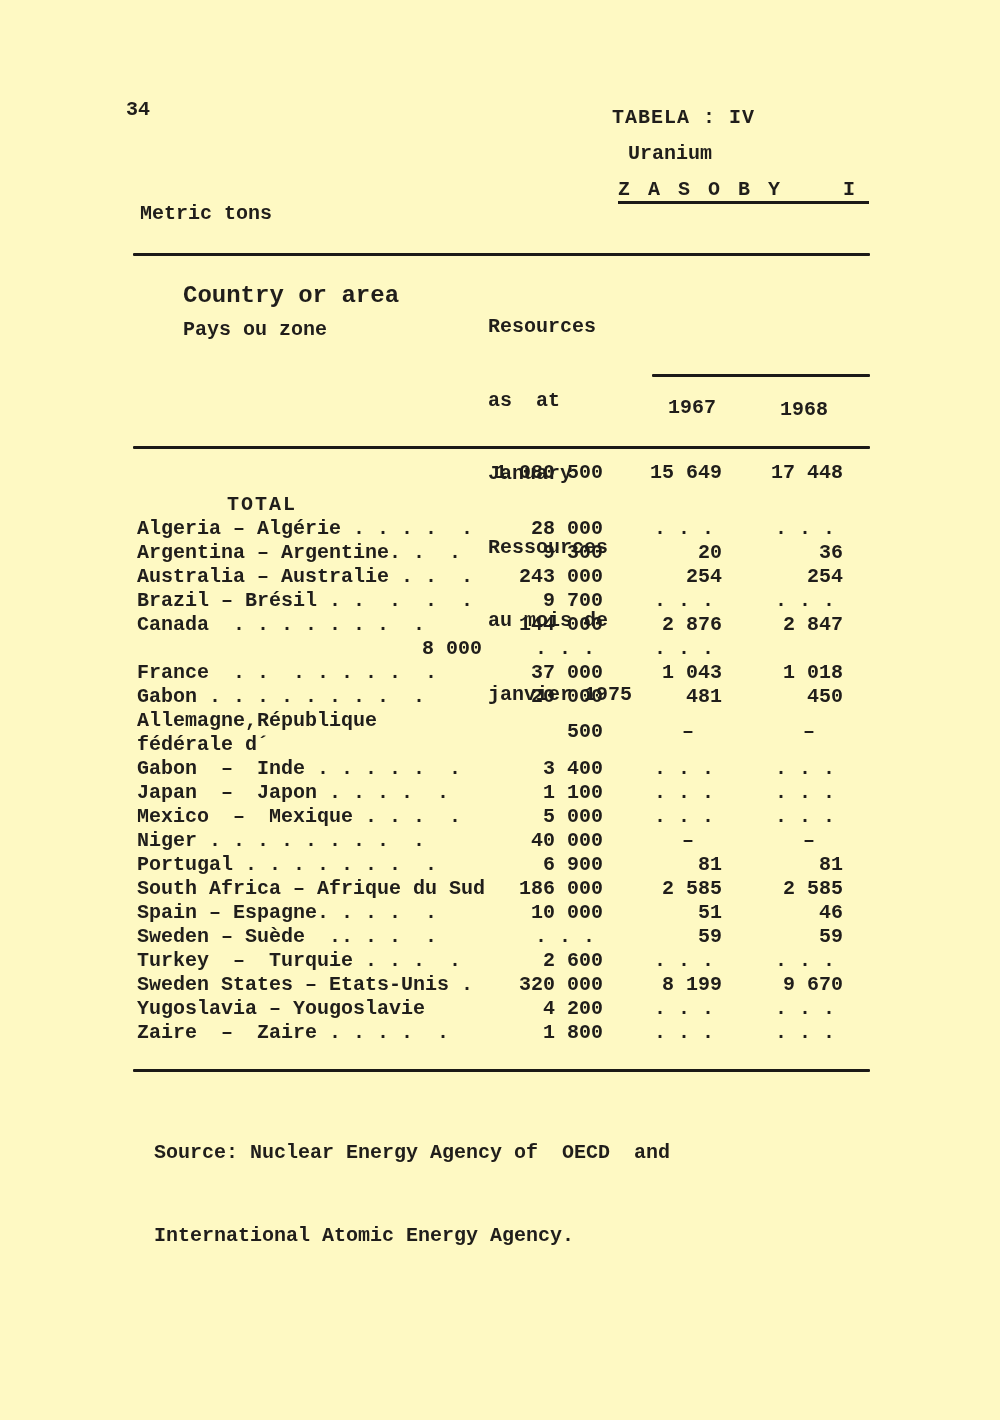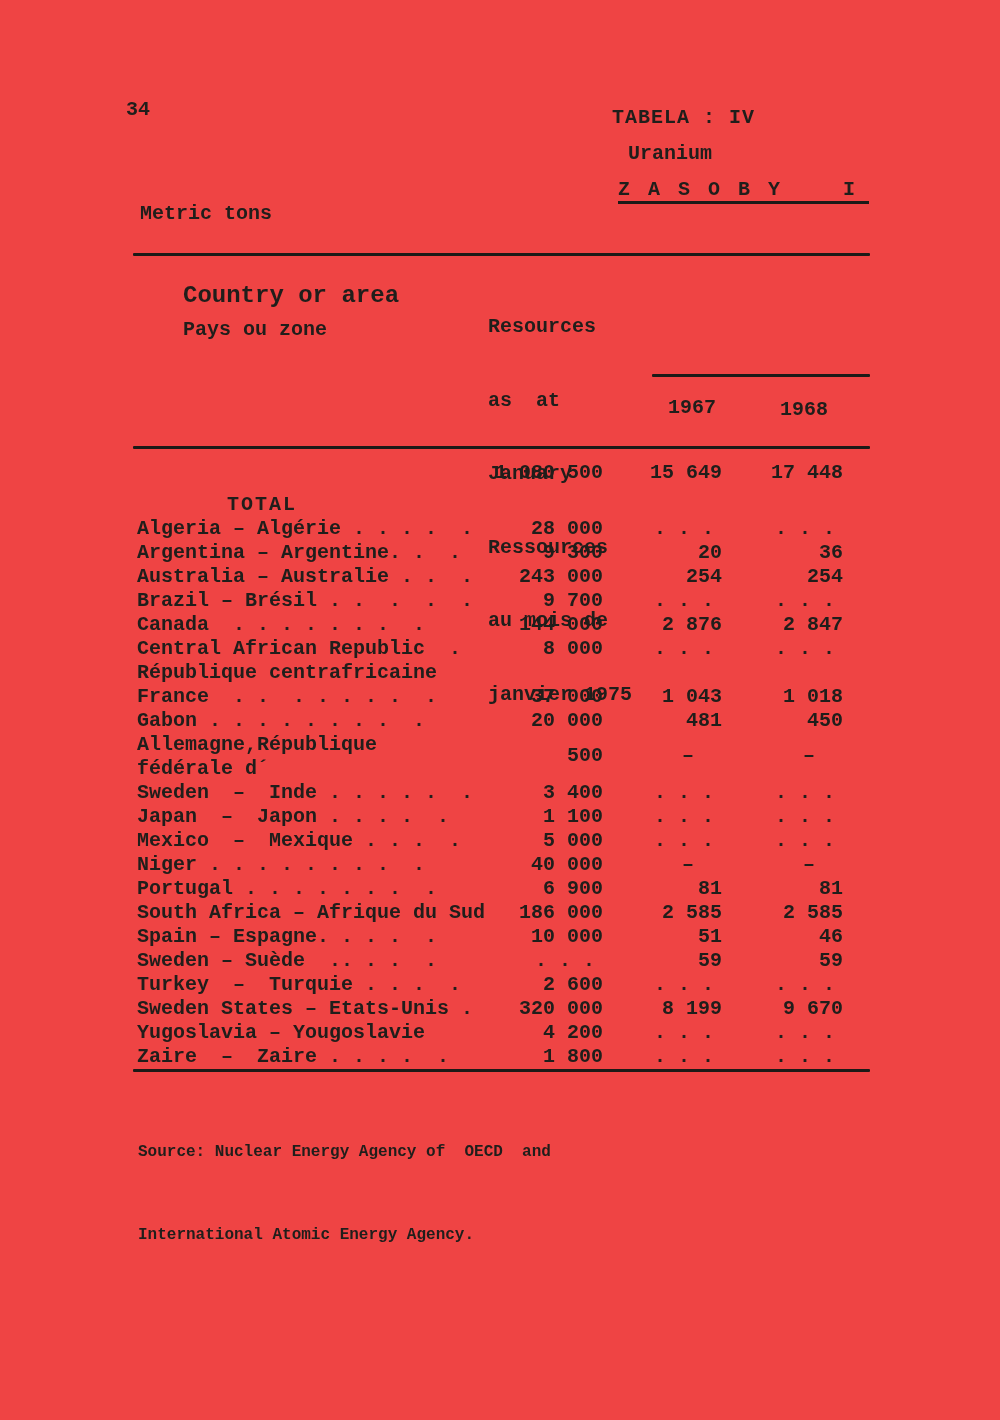--- a/index.html
+++ b/index.html
@@ -7,7 +7,7 @@
     position:relative;
     width:1000px;
     height:1420px;
-    background:#ef4444;
+    background:#fef9c3;
     font-family:"Liberation Mono","DejaVu Sans Mono",monospace;
     font-weight:600;
     color:#201e1b;

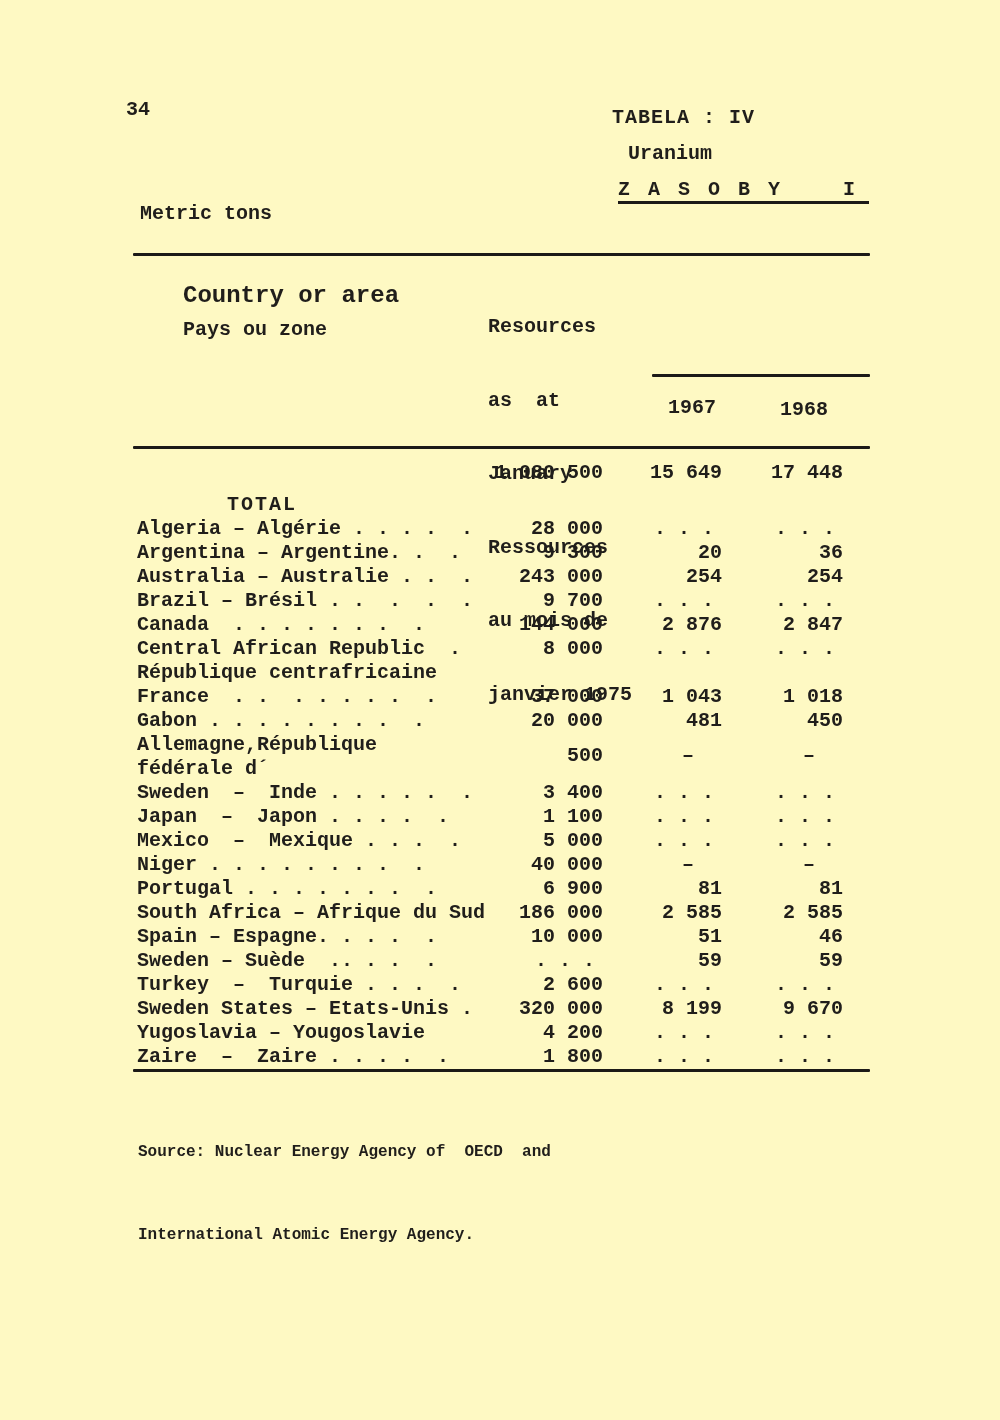--- a/index.html
+++ b/index.html
@@ -118,7 +118,6 @@
         <div class="c-val num">2 847</div>
       </div>
       <div class="row">
-        <div class="c-name"><div>Central African Republic  .</div><div>République centrafricaine</div></div>
         <div class="c-val num">8 000</div>
         <div class="c-val dots">. . .</div>
         <div class="c-val dots">. . .</div>

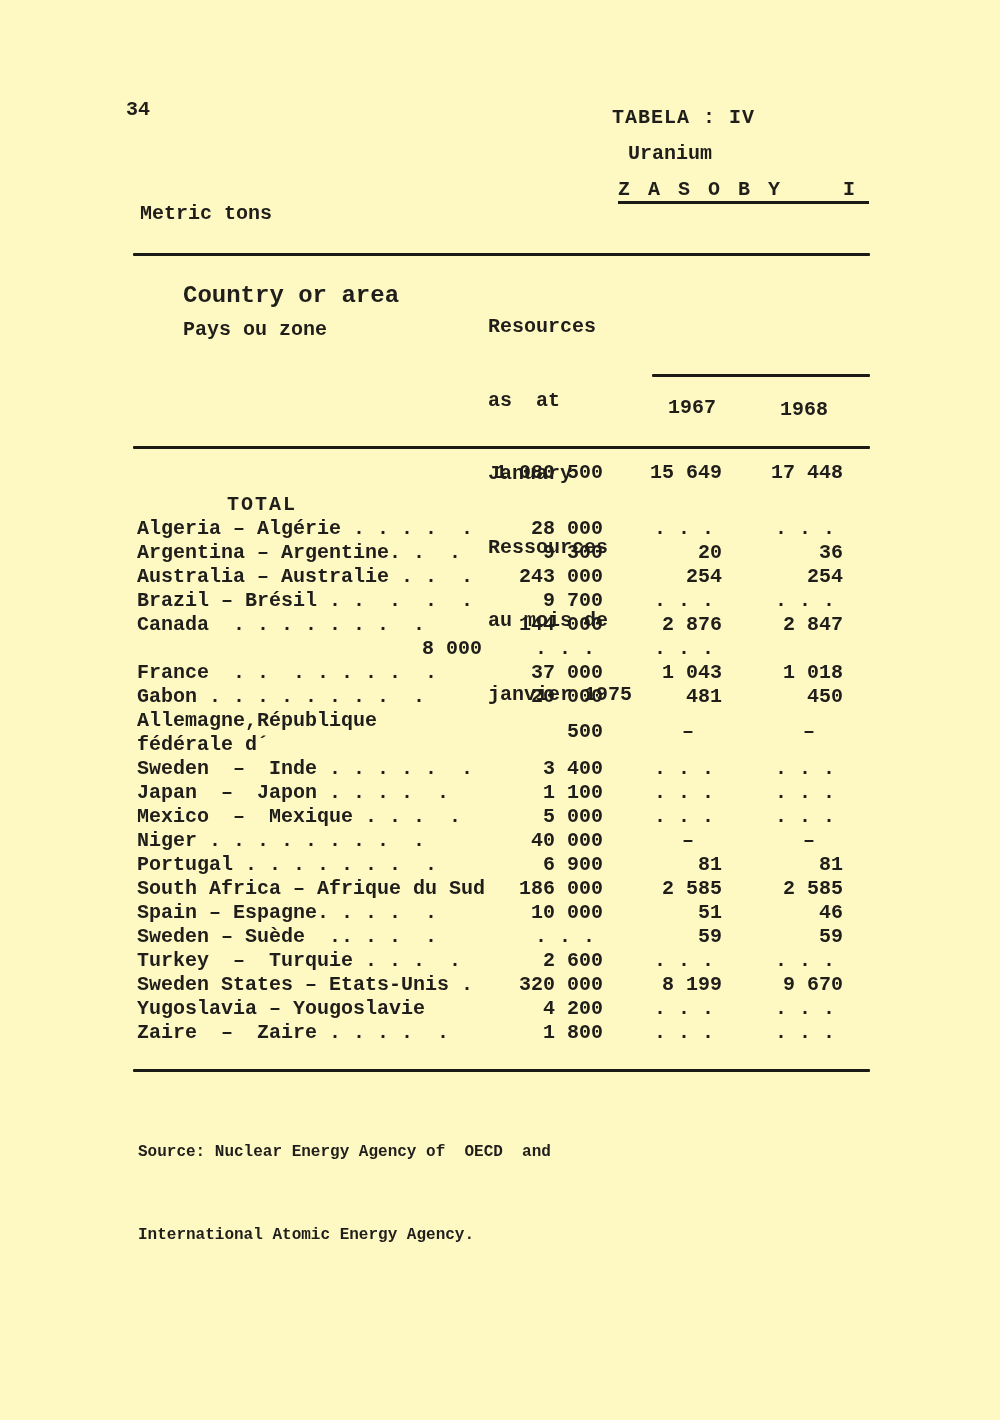--- a/index.html
+++ b/index.html
@@ -141,7 +141,7 @@
         <div class="c-val dash voffset">–</div>
       </div>
       <div class="row">
-        <div class="c-name"><div>Sweden  –  Inde . . . . .  .</div></div>
+        <div class="c-name"><div>Gabon  –  Inde . . . . .  .</div></div>
         <div class="c-val num">3 400</div>
         <div class="c-val dots">. . .</div>
         <div class="c-val dots">. . .</div>

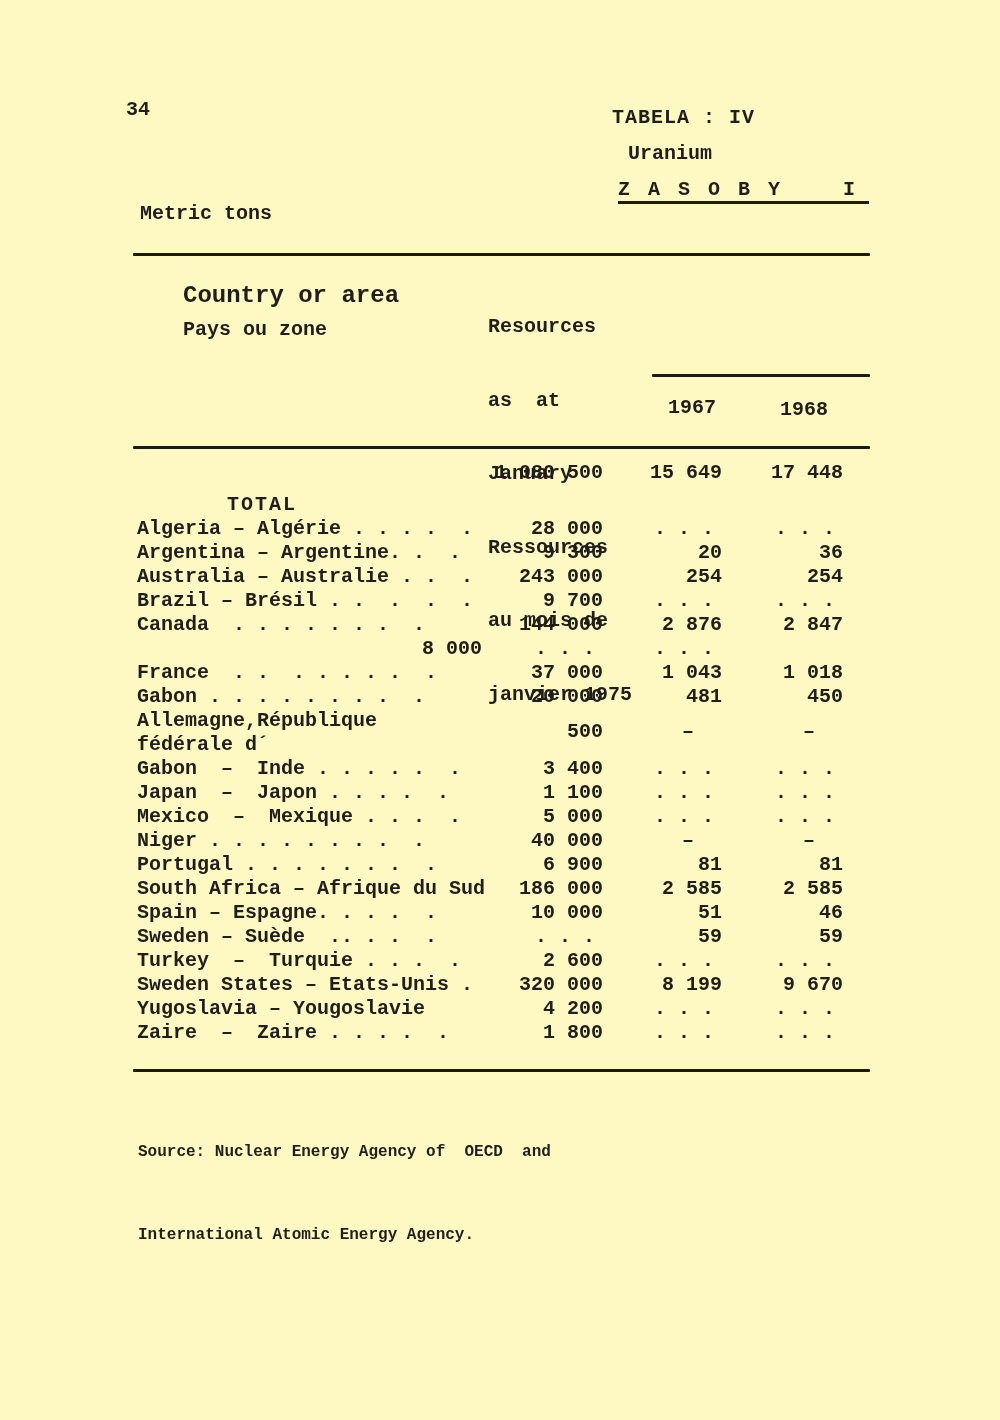--- a/index.html
+++ b/index.html
@@ -45,7 +45,7 @@
   .c-val.voffset { position:relative; top:11px; }
   .row.total .c-name { padding-left:90px; letter-spacing:2px;margin-top:32px; }
 
-  #source { left:138px; top:1084px; font-size:16px; line-height:27.5px; }
+  #source { left:154px; top:1084px; font-size:20px; line-height:27.5px; }
   #source div { white-space:pre; }
 </style>
 </head>

